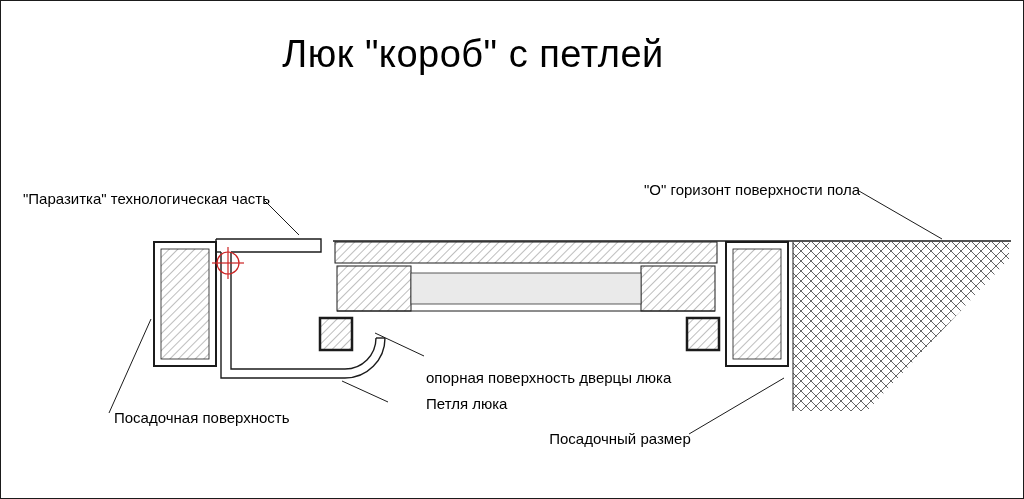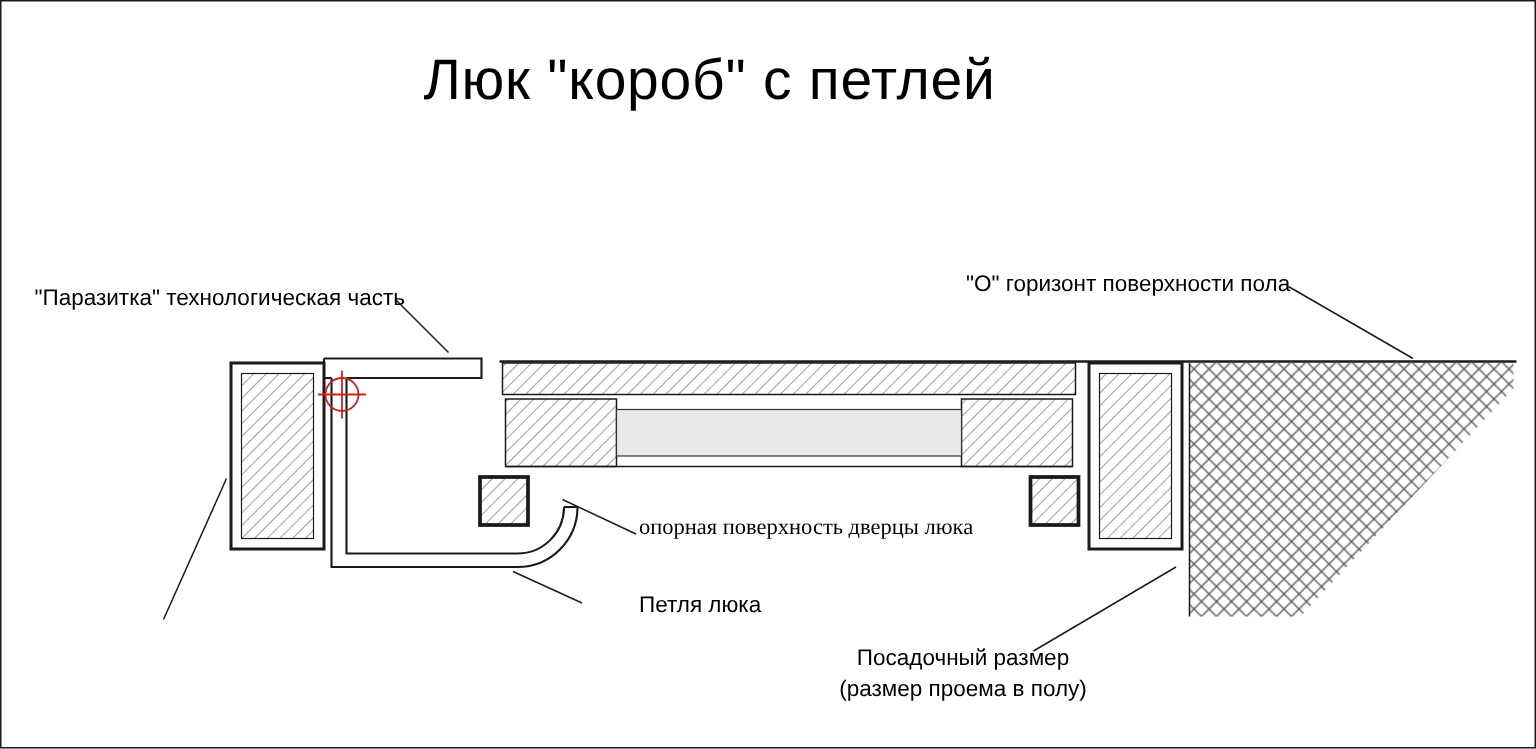--- a/index.html
+++ b/index.html
@@ -23,7 +23,7 @@
   .lbl .line { display: block; line-height: 21px; }
   .lbl-parasitka { left: 22px;  top: 189px; }
   .lbl-horizon   { left: 643px; top: 180px; }
-  .lbl-support   { left: 425px; top: 343px; font-family: Liberation Serif, serif; }
+  .lbl-support   { left: 425px; top: 368px; }
   .lbl-hinge     { left: 389px; top: 394px; margin-left: 36px; }
   .lbl-seating-surface { left: 113px; top: 406px; }
   .lbl-seating-size    { left: 549px; top: 427px; width: 184px; text-align: center; }

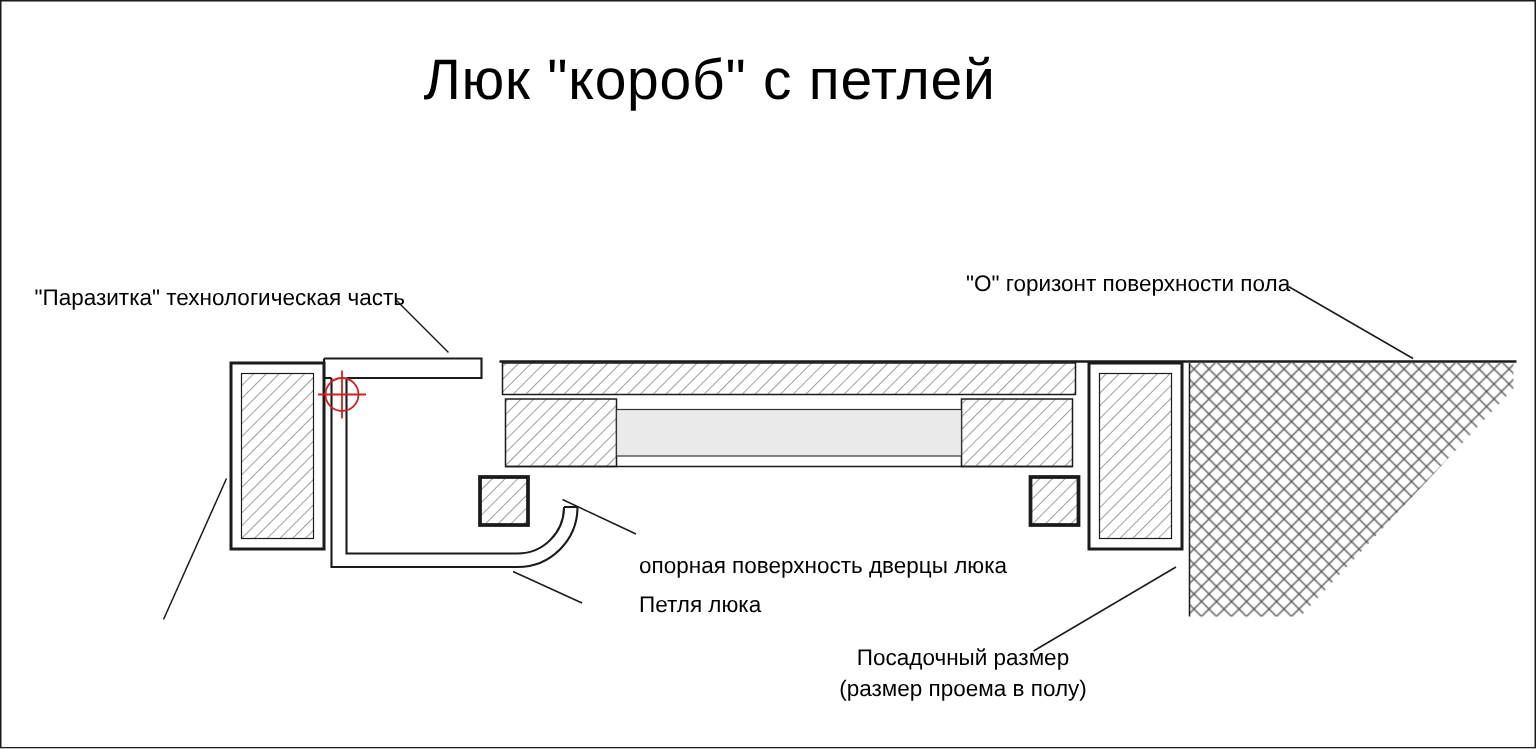--- a/index.html
+++ b/index.html
@@ -106,6 +106,7 @@
   <div class="lbl lbl-hinge">Петля люка</div>
 
   <div class="lbl lbl-seating-surface">
+    <span class="line">Посадочная поверхность</span>
   </div>
 
   <div class="lbl lbl-seating-size">

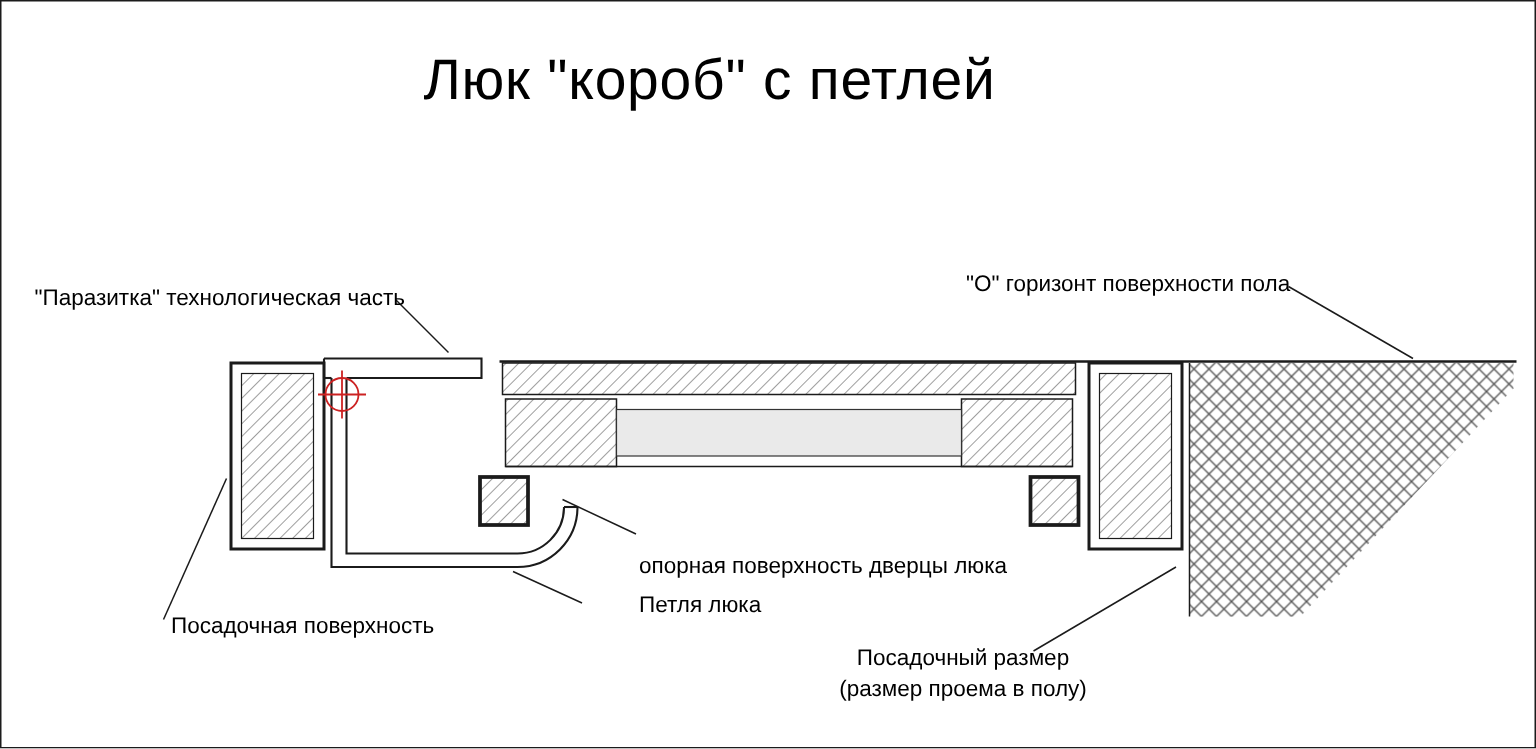--- a/index.html
+++ b/index.html
@@ -26,7 +26,7 @@
   .lbl-support   { left: 425px; top: 368px; }
   .lbl-hinge     { left: 389px; top: 394px; margin-left: 36px; }
   .lbl-seating-surface { left: 113px; top: 406px; }
-  .lbl-seating-size    { left: 549px; top: 427px; width: 184px; text-align: center; }
+  .lbl-seating-size    { left: 527px; top: 427px; width: 184px; text-align: center; }
 </style>
 </head>
 <body>

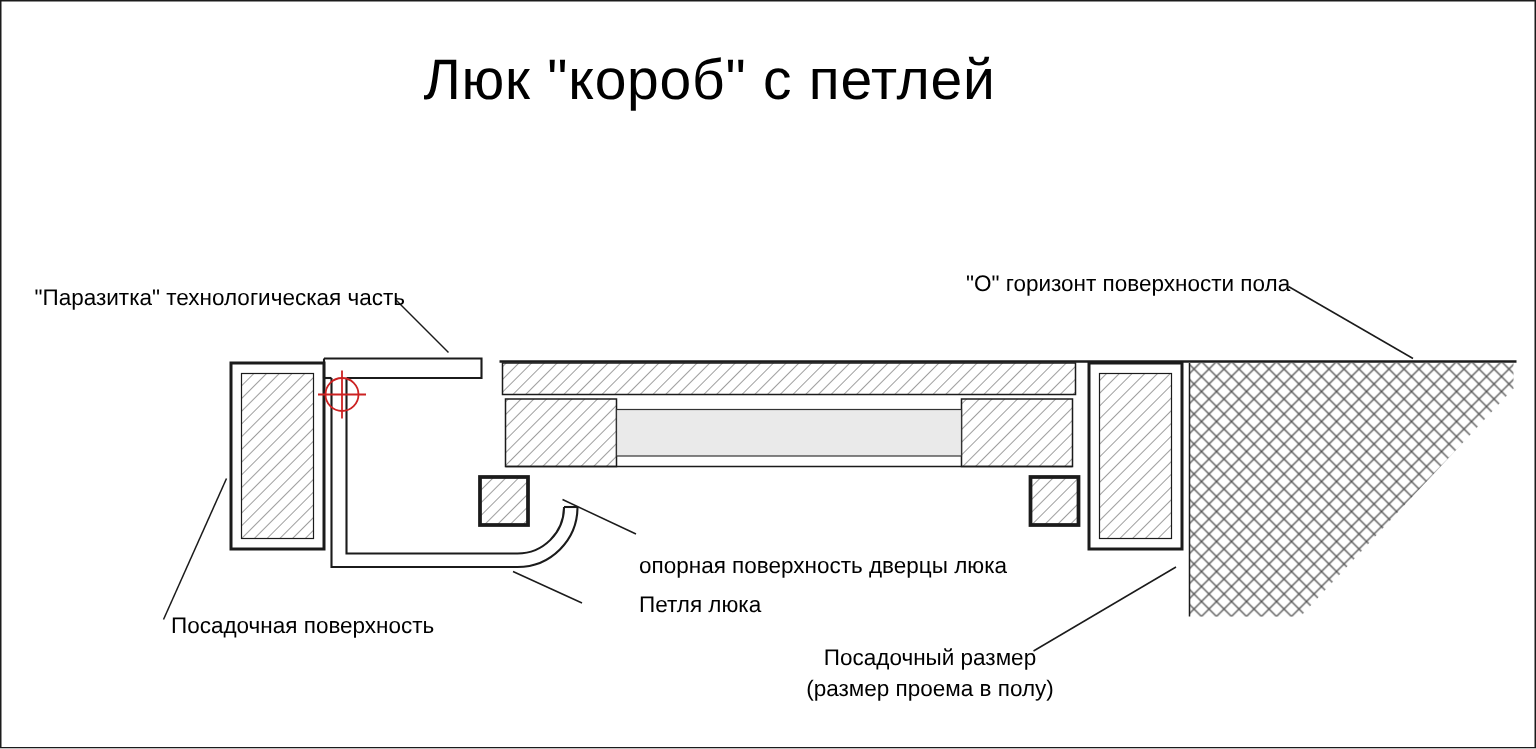--- a/index.html
+++ b/index.html
@@ -111,7 +111,6 @@
 
   <div class="lbl lbl-seating-size">
     <span class="line">Посадочный размер</span>
-    <span class="line">(размер проема в полу)</span>
   </div>
 
 </div>

